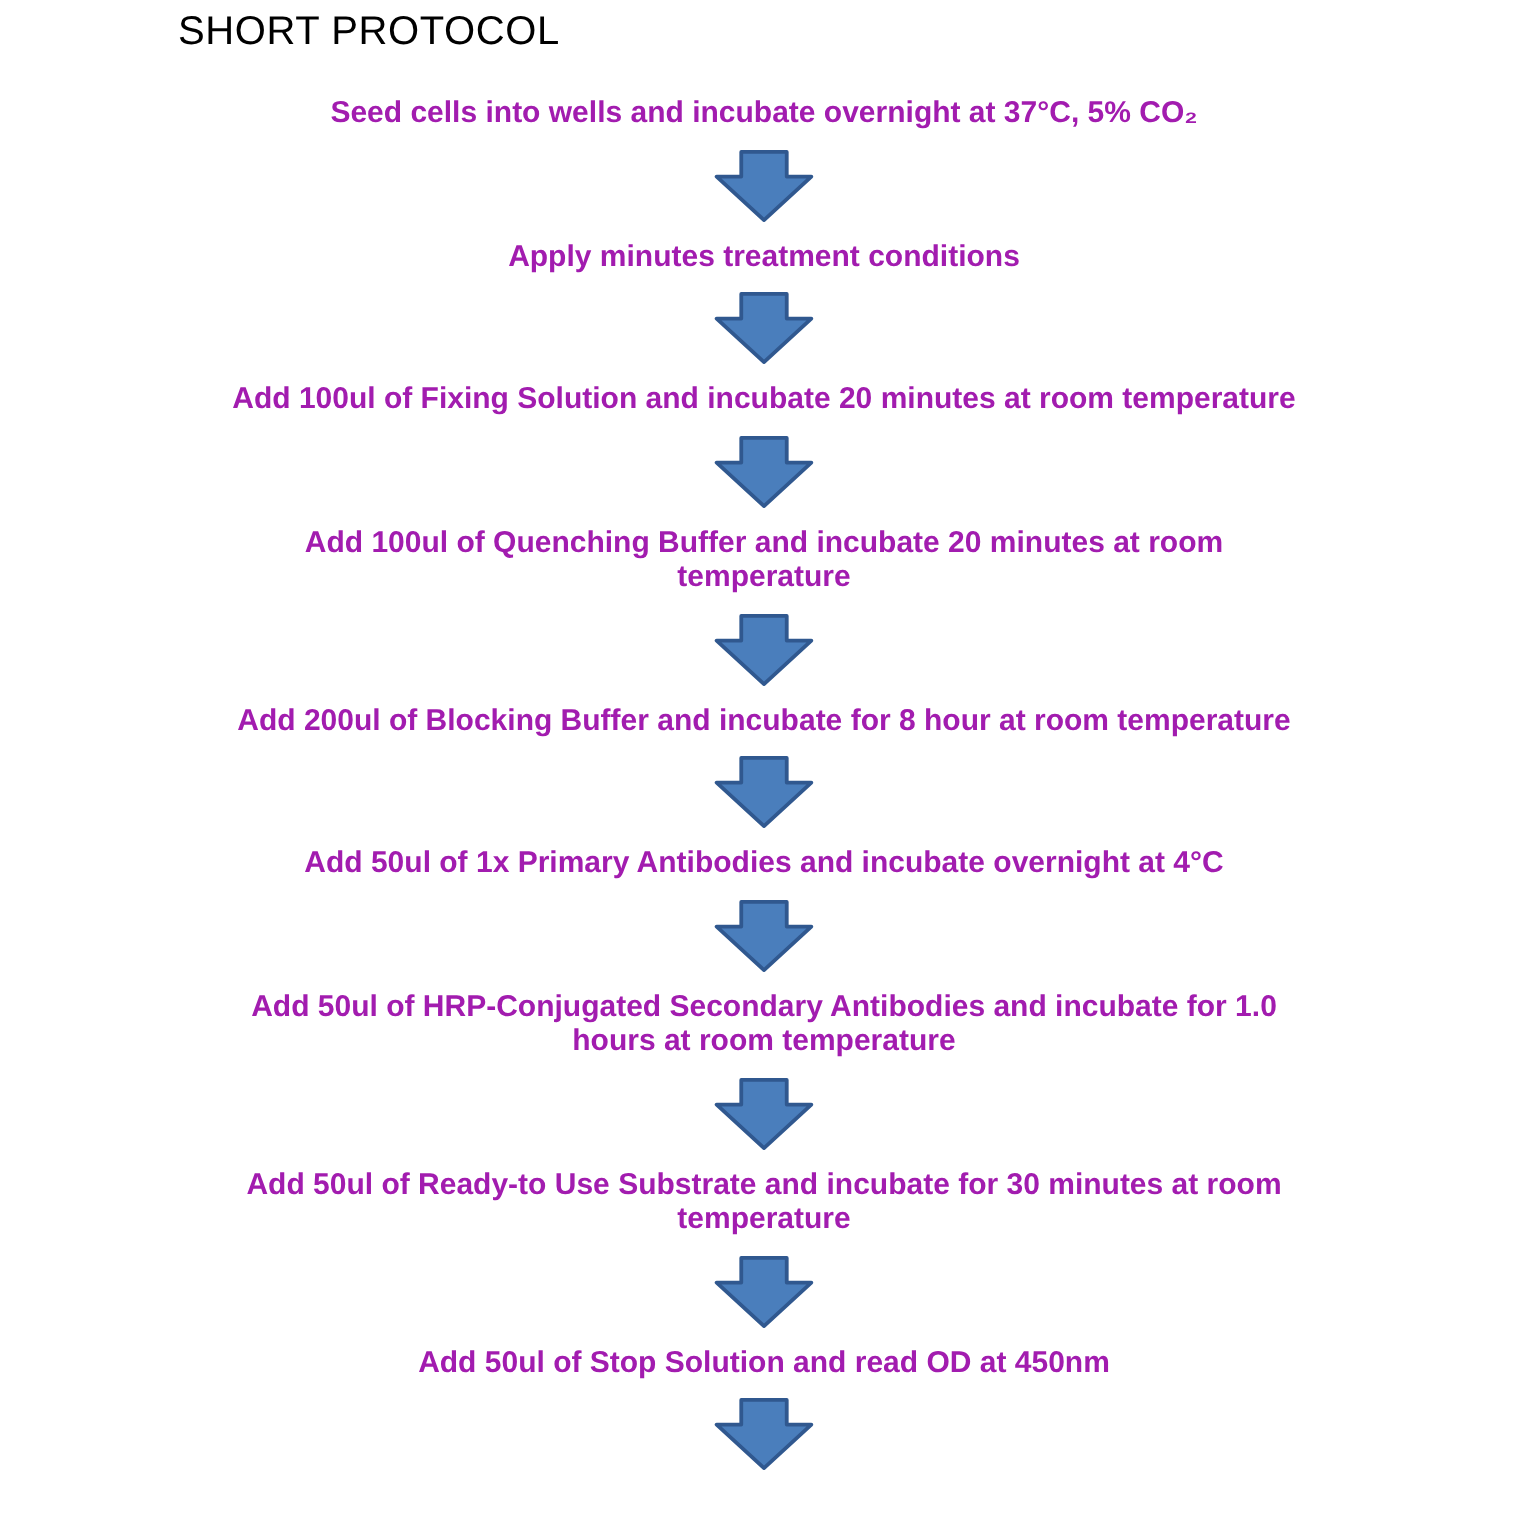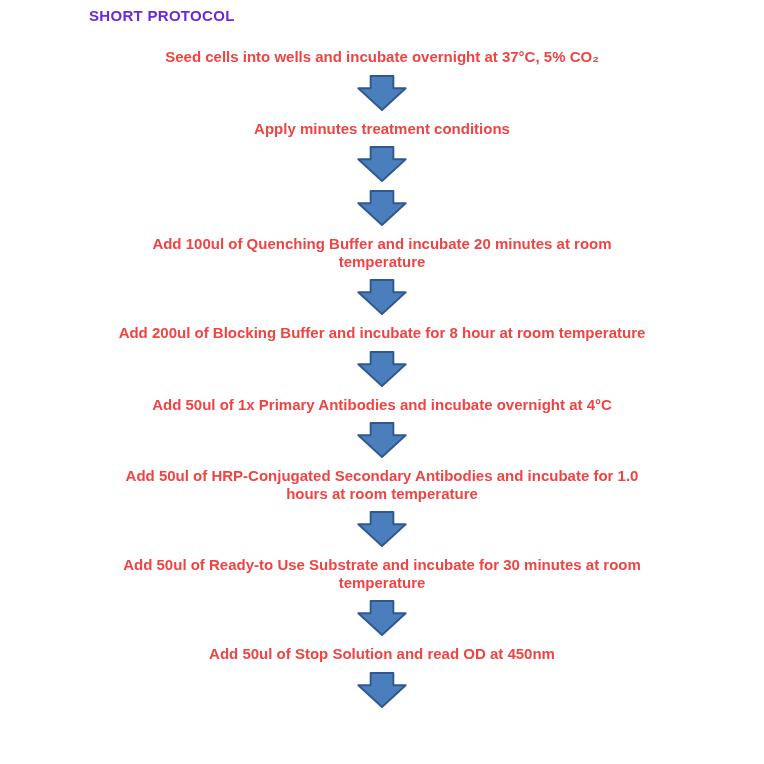--- a/index.html
+++ b/index.html
@@ -18,10 +18,10 @@
   }
   .title {
     margin: 3px 0 0 89px;
-    font-size: 15px;
+    font-size: 20px;
     line-height: 26px;
-    font-weight: bold;
-    color: #6d28d9;
+    font-weight: normal;
+    color: #000000;
     letter-spacing: 0.3px;
   }
   .flow {

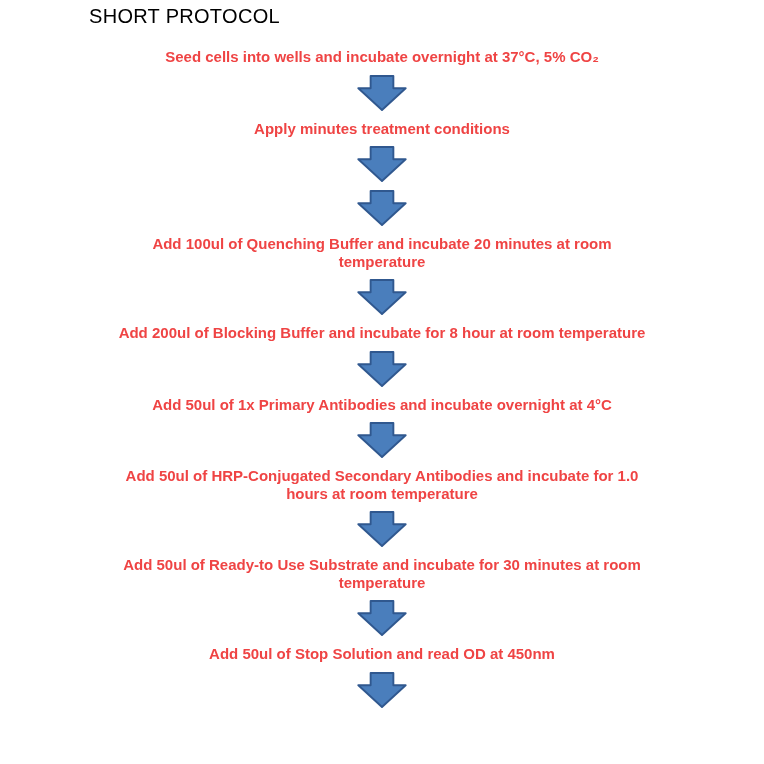--- a/index.html
+++ b/index.html
@@ -34,7 +34,7 @@
     font-size: 15px;
     line-height: 17.5px;
     font-weight: bold;
-    color: #ef4444;
+    color: #a21caf;
     text-align: center;
     white-space: pre-line;
     margin: 5px 0;

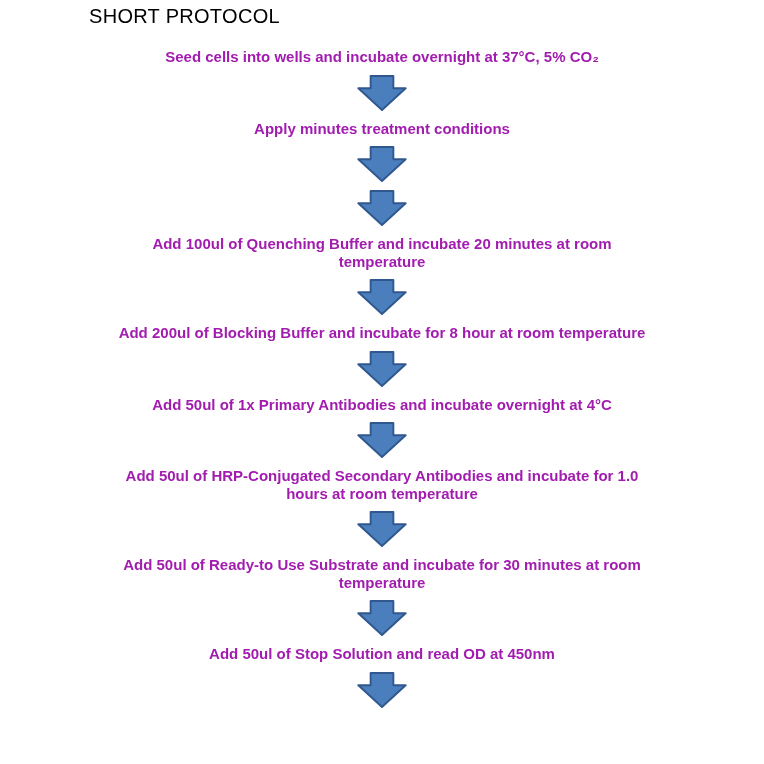--- a/index.html
+++ b/index.html
@@ -76,6 +76,7 @@
       </svg>
     </div>
 
+    <div class="step">Add 100ul of Fixing Solution and incubate 20 minutes at room temperature</div>
 
     <div class="arrow">
       <svg width="52" height="36" viewBox="0 0 52 38">

